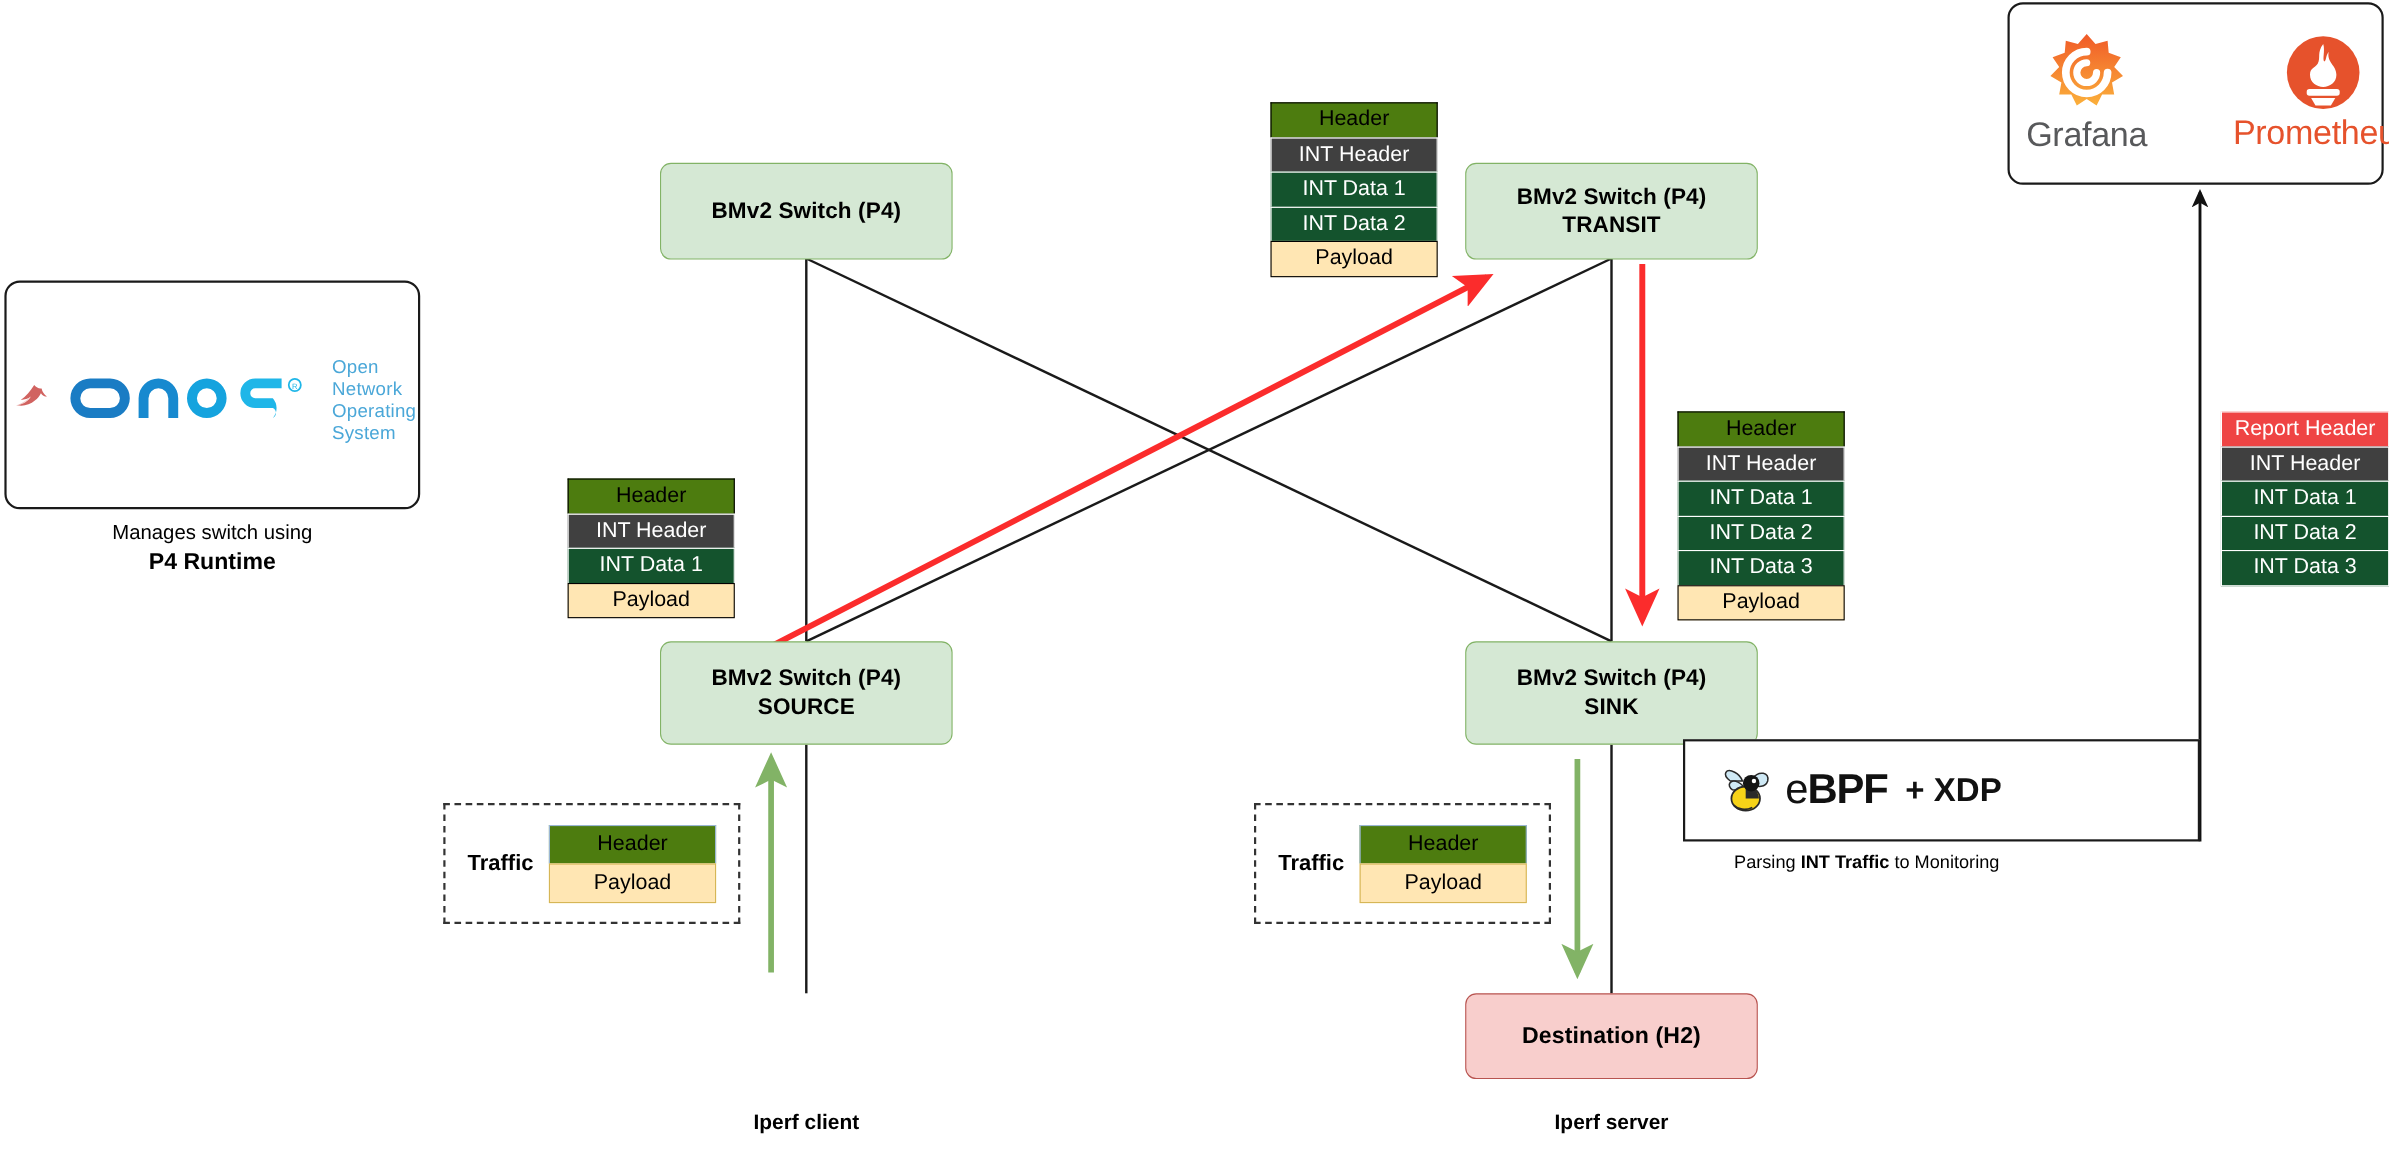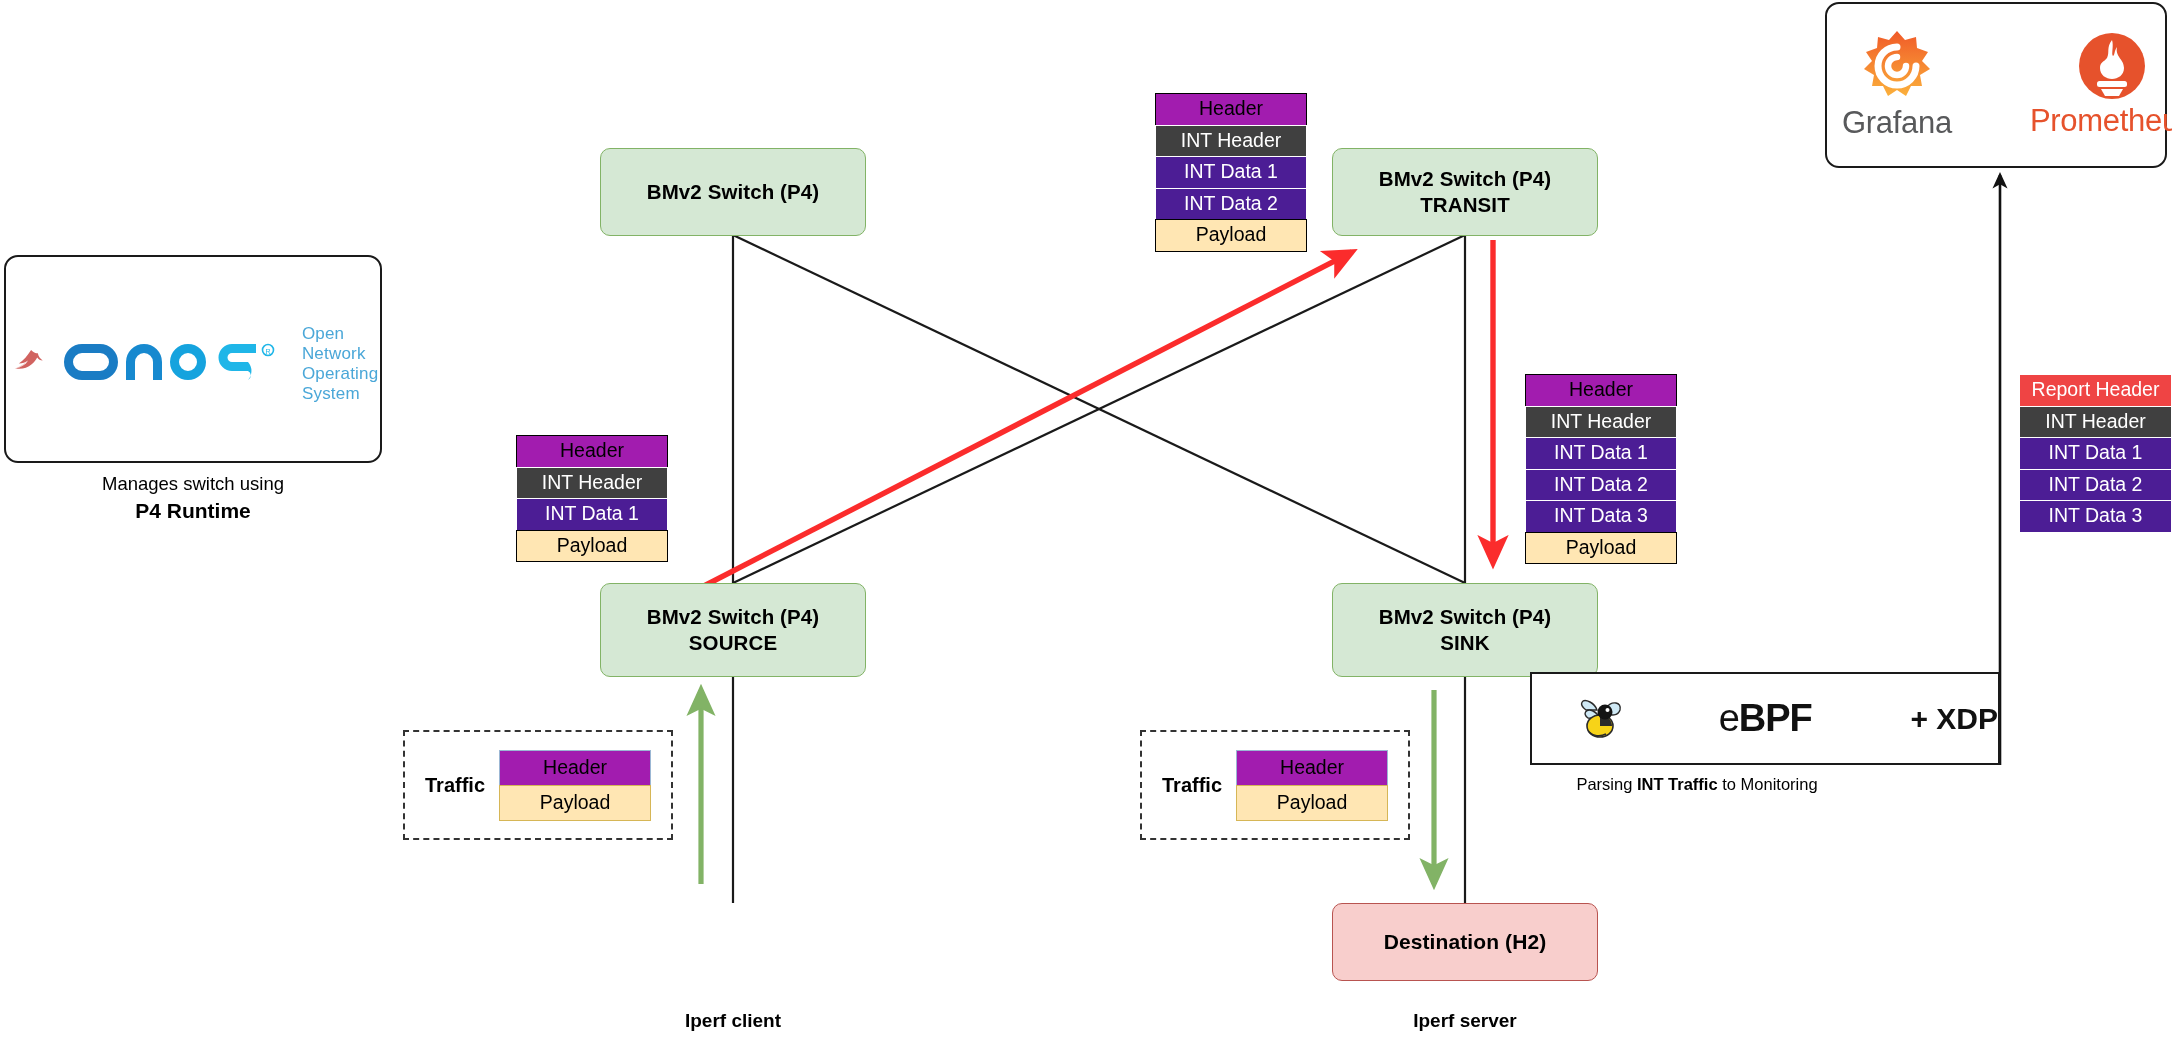--- a/index.html
+++ b/index.html
@@ -86,7 +86,7 @@
     white-space: nowrap;
   }
   .stack .seg:last-child { border-bottom: 1px solid; }
-  .seg-header  { background: #a21caf; border-color: #9bb7d4; color: #000; }
+  .seg-header  { background: #4d7c0f; border-color: #9bb7d4; color: #000; }
   .seg-int     { background: #404040; border-color: #2f7a12; color: #ffffff; }
   .seg-data    { background: #4c1d95; border-color: #7c0a22; color: #ffffff; }
   .seg-payload { background: #ffe6b3; border-color: #d6b656; color: #000; }

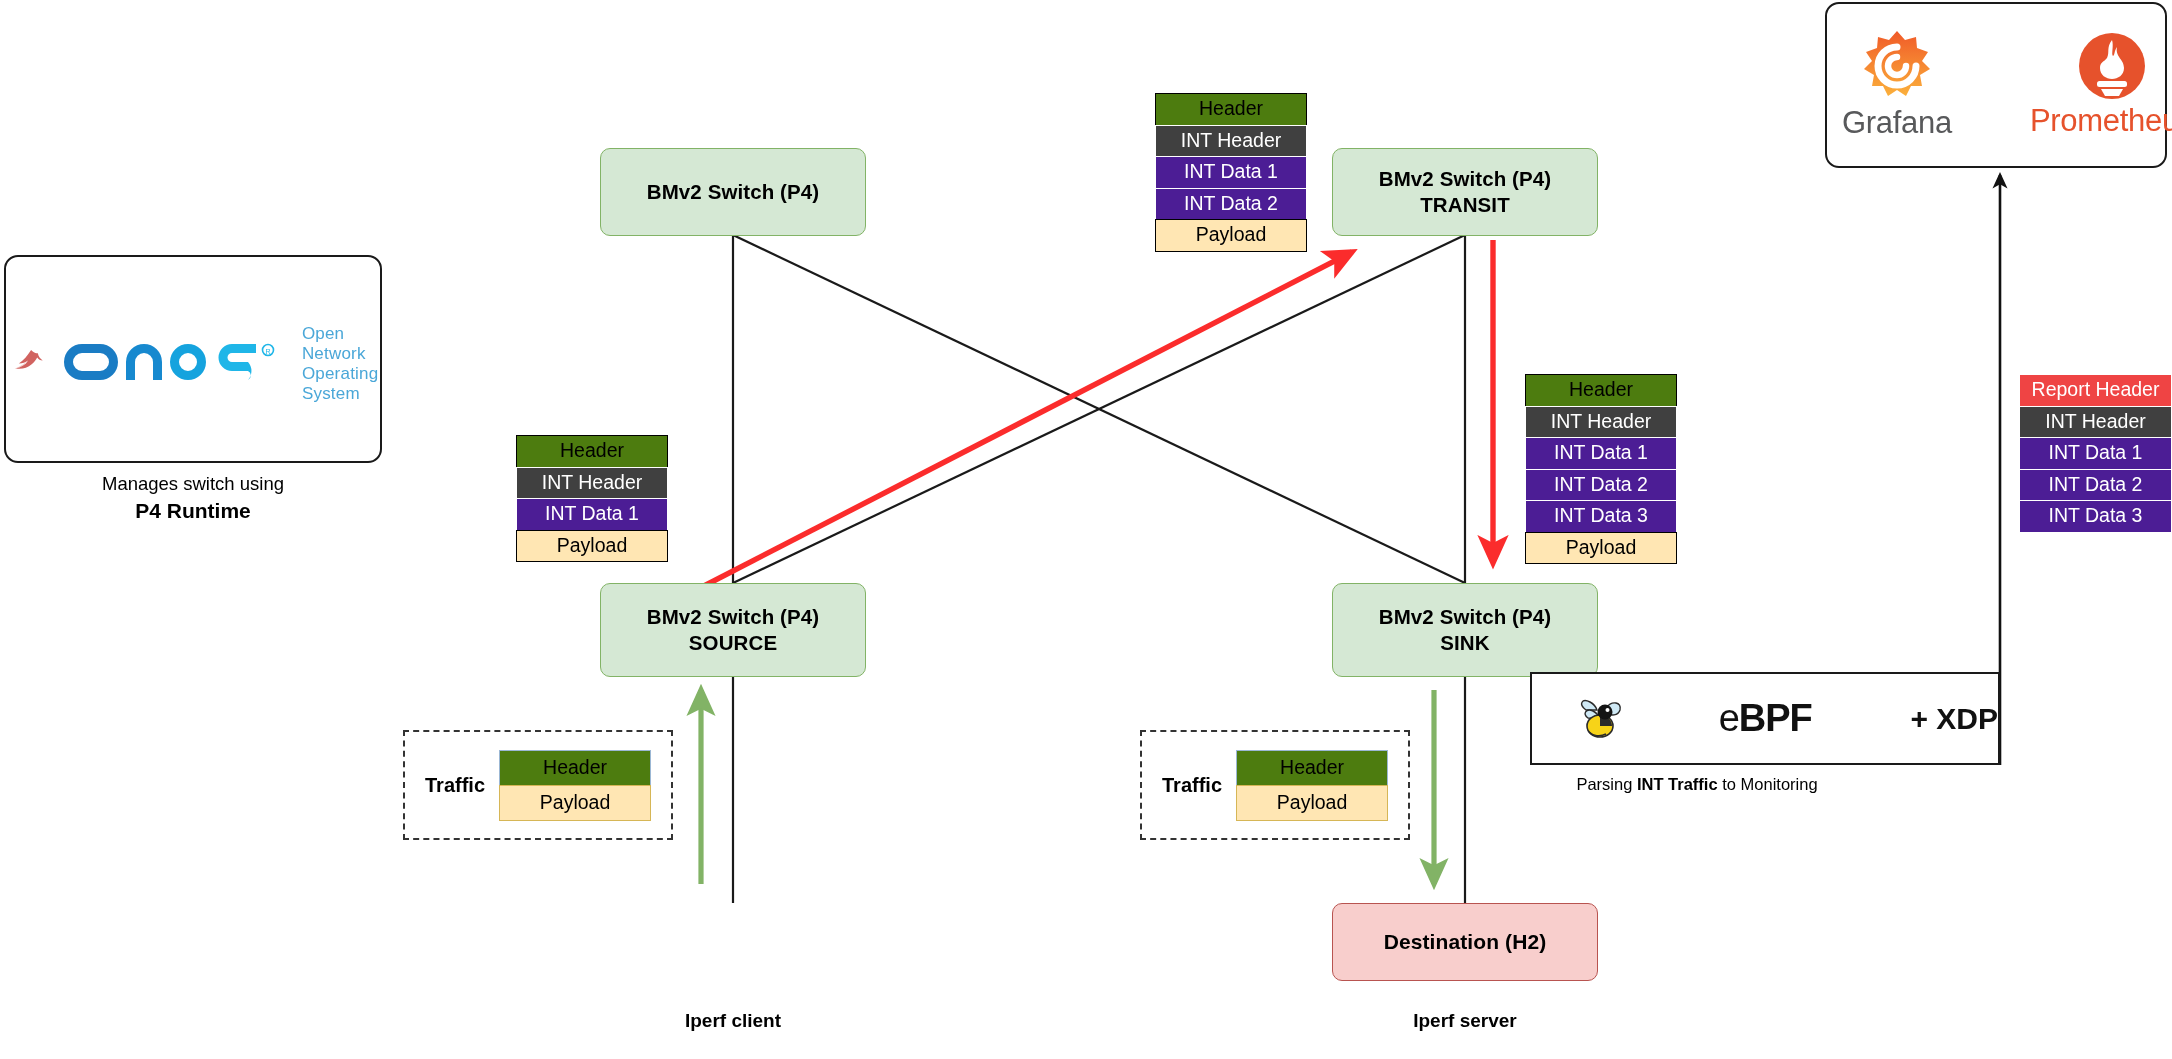--- a/index.html
+++ b/index.html
@@ -88,7 +88,7 @@
   .stack .seg:last-child { border-bottom: 1px solid; }
   .seg-header  { background: #4d7c0f; border-color: #9bb7d4; color: #000; }
   .seg-int     { background: #404040; border-color: #2f7a12; color: #ffffff; }
-  .seg-data    { background: #4c1d95; border-color: #7c0a22; color: #ffffff; }
+  .seg-data    { background: #14532d; border-color: #7c0a22; color: #ffffff; }
   .seg-payload { background: #ffe6b3; border-color: #d6b656; color: #000; }
   .seg-report  { background: #ef4444; border-color: #b3005f; color: #ffffff; }
 

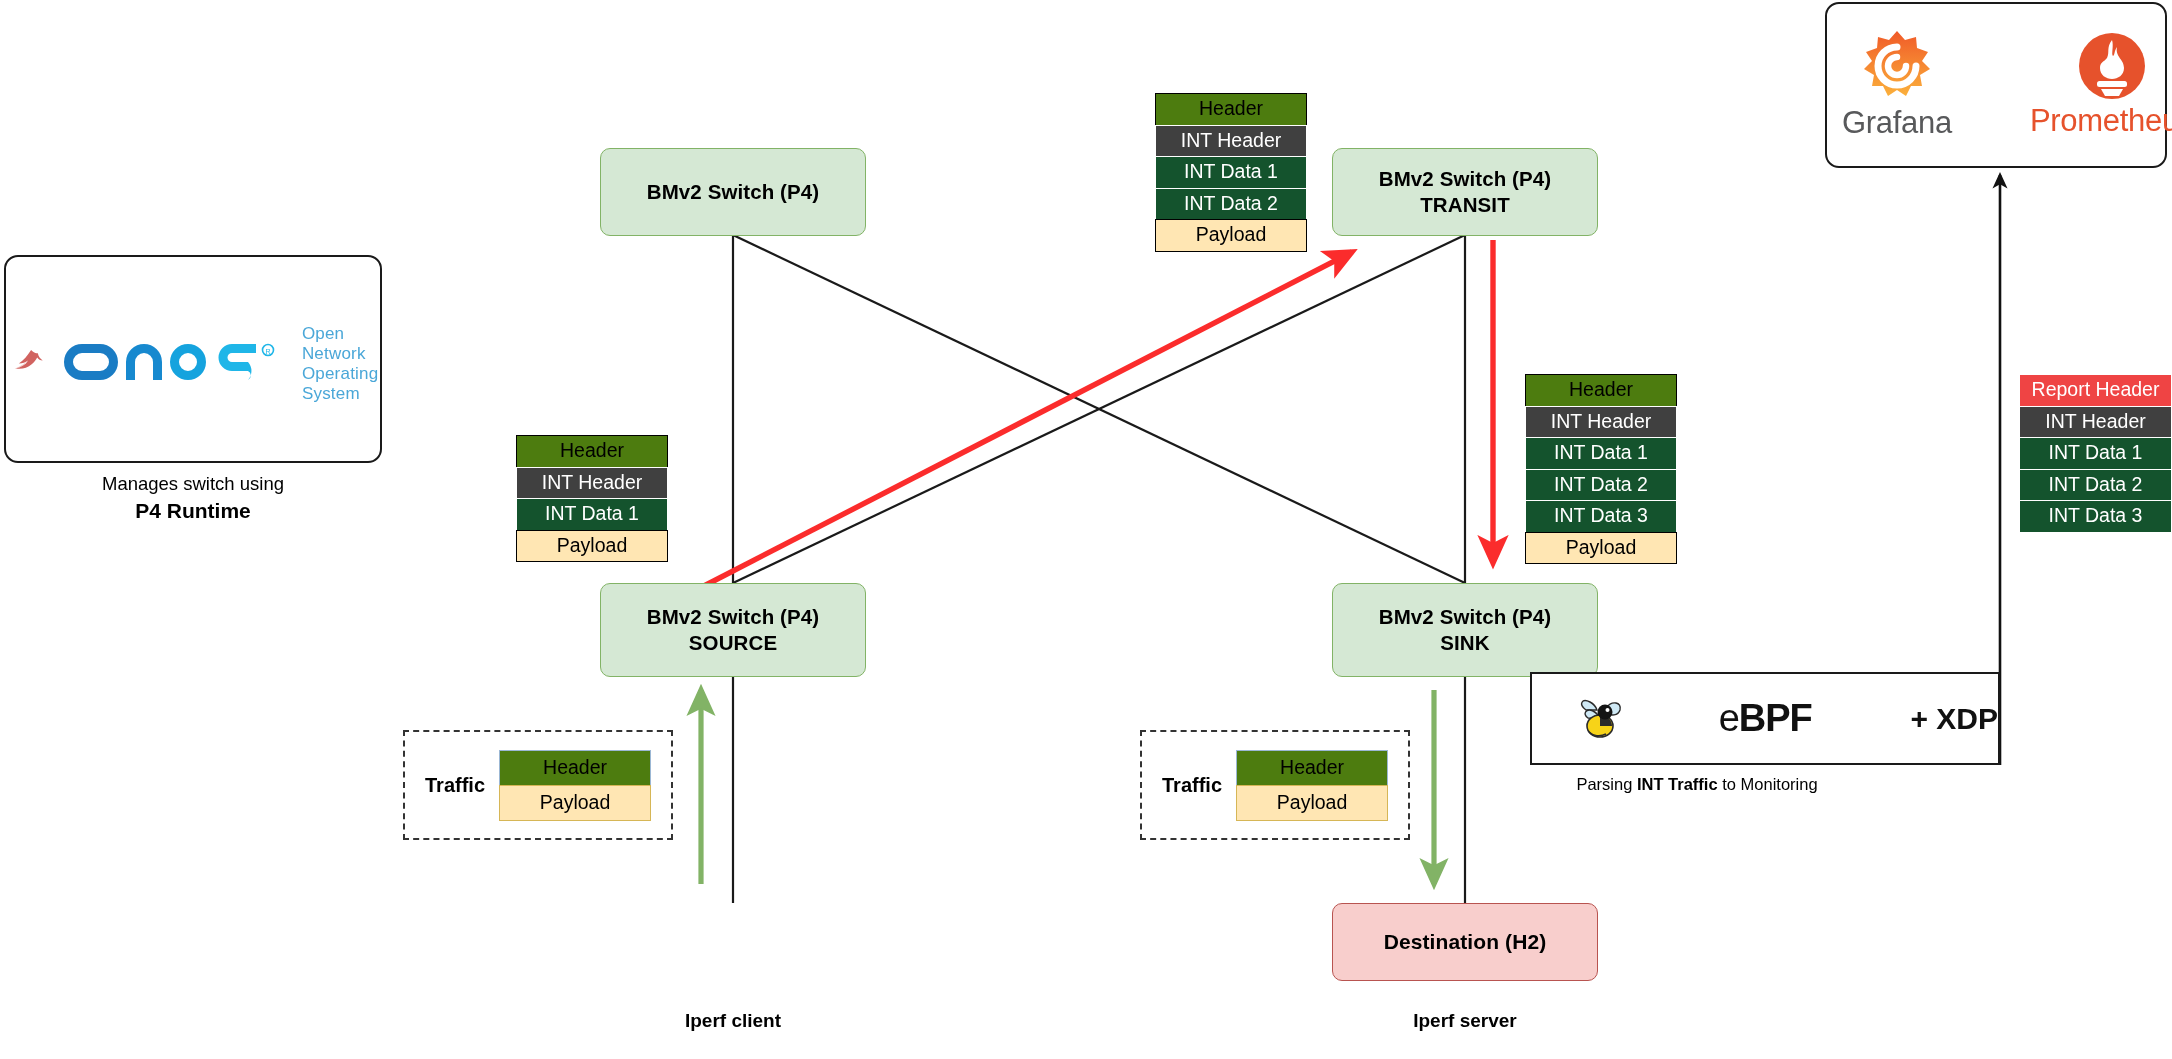--- a/index.html
+++ b/index.html
@@ -153,9 +153,8 @@
     display: flex;
     align-items: center;
     height: 100%;
-    padding-left: 44px;
-    gap: 20px;
-    justify-content: space-between;
+    padding-left: 31px;
+    gap: 4px;
   }
   .ebpf-word {
     font-size: 38px;

